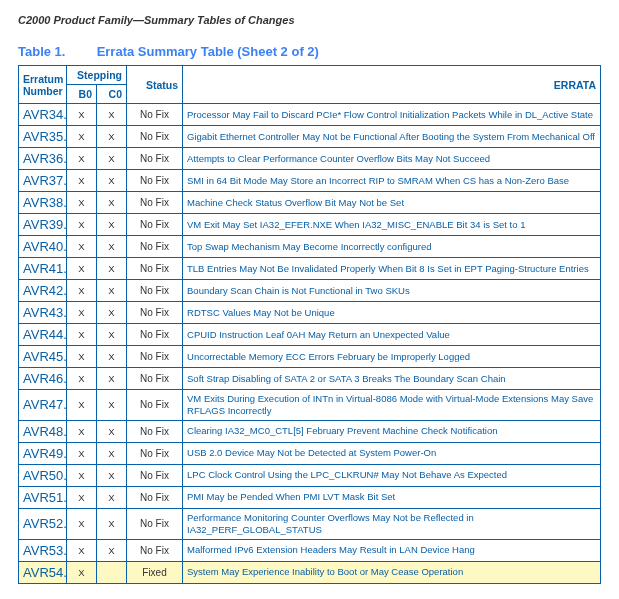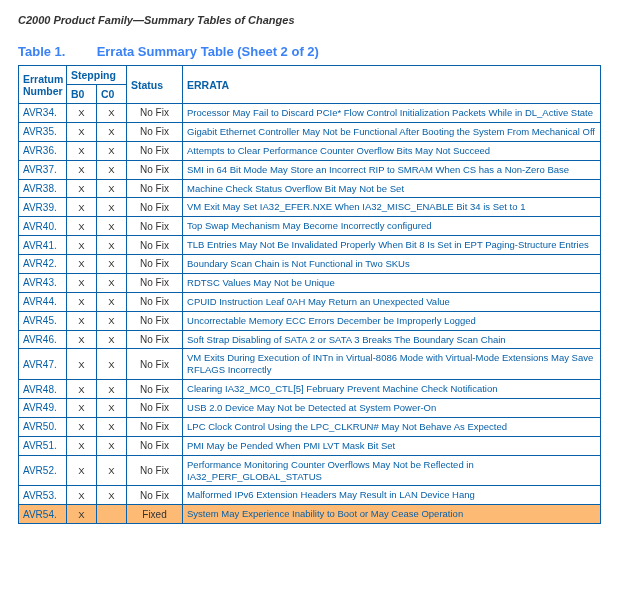--- a/index.html
+++ b/index.html
@@ -52,7 +52,7 @@
     color: #0860a8;
     font-weight: bold;
     font-size: 10.5px;
-    text-align: left;
+    text-align: right;
   }
   .col-num { width: 48px; }
   .col-step { width: 30px; }

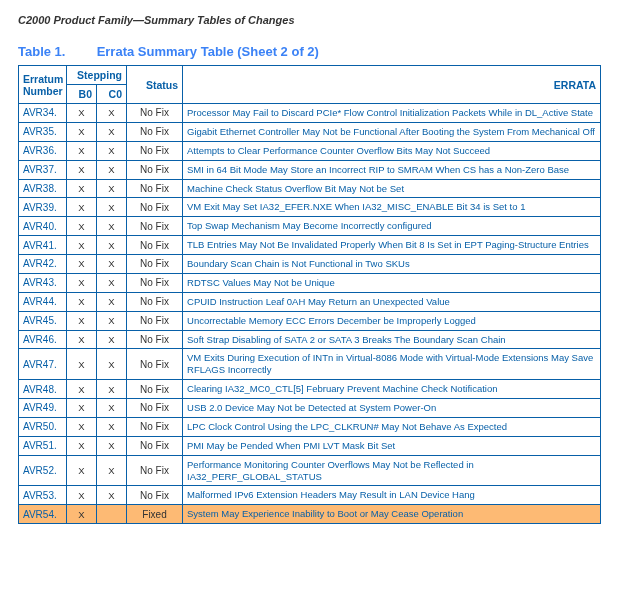--- a/index.html
+++ b/index.html
@@ -59,7 +59,7 @@
   .col-status { width: 56px; }
   td.cnum {
     color: #0860a8;
-    font-size: 10px;
+    font-size: 13px;
     text-align: left;
   }
   td.cx {

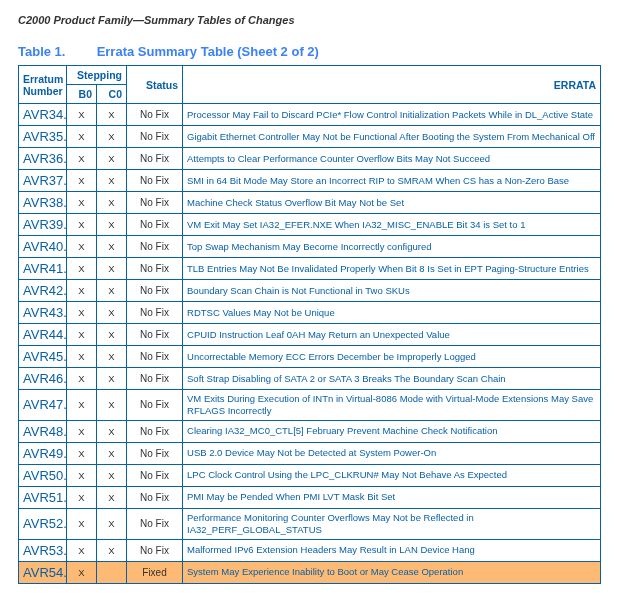--- a/index.html
+++ b/index.html
@@ -197,7 +197,7 @@
         <td class="cx">X</td>
         <td class="cx">X</td>
         <td class="cstatus">No Fix</td>
-        <td class="cdesc">Uncorrectable Memory ECC Errors December be Improperly Logged</td>
+        <td class="cdesc">Uncorrectable Memory ECC Errors February be Improperly Logged</td>
       </tr>
       <tr>
         <td class="cnum">AVR46.</td>

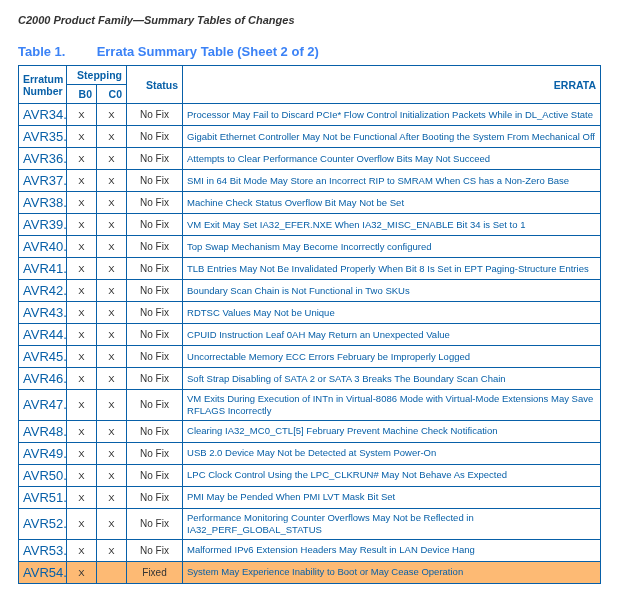--- a/index.html
+++ b/index.html
@@ -79,7 +79,7 @@
     margin-left: 26px;
   }
   tr.hl td {
-    background: #fdba74;
+    background: #fef9c3;
   }
 </style>
 </head>

